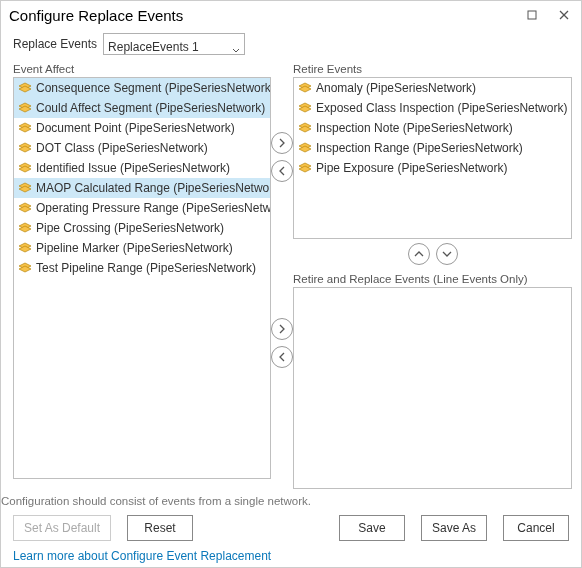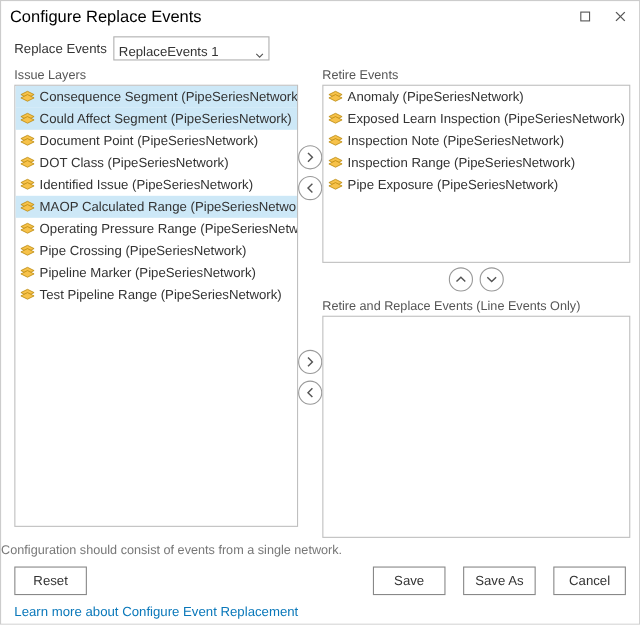--- a/index.html
+++ b/index.html
@@ -68,7 +68,7 @@
 
 <div class="middle">
   <div class="col col-left">
-    <div class="panel-label">Issue Layers</div>
+    <div class="panel-label">Event Affect</div>
     <div class="listbox left" id="event-layers-list">
           <div class="item selected">
             <svg width="14" height="12" class="layer-icon">

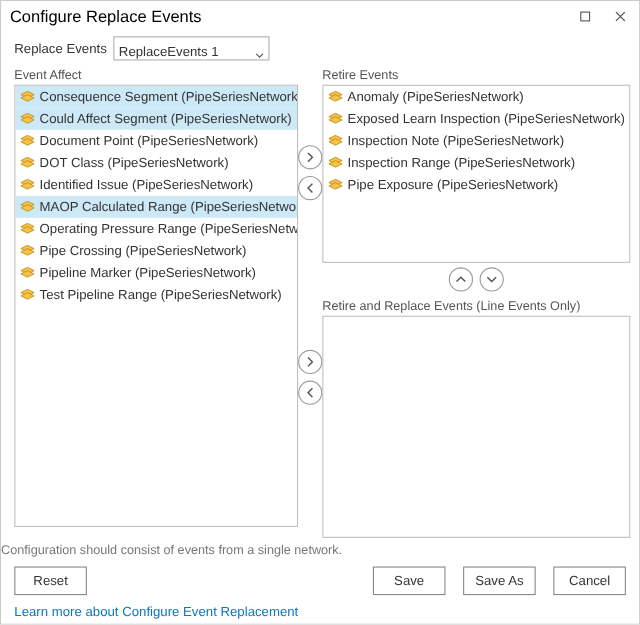--- a/index.html
+++ b/index.html
@@ -184,7 +184,7 @@
               <polygon points="7,1 13,4 7,7 1,4" fill="#f7c24a" stroke="#b8860b" stroke-width="0.7"></polygon>
               <polygon points="7,4 13,7 7,10 1,7" fill="#f7c24a" stroke="#b8860b" stroke-width="0.7"></polygon>
             </svg>
-            <span>Exposed Learn Inspection (PipeSeriesNetwork)</span>
+            <span>Exposed Class Inspection (PipeSeriesNetwork)</span>
           </div>
           <div class="item">
             <svg width="14" height="12" class="layer-icon">

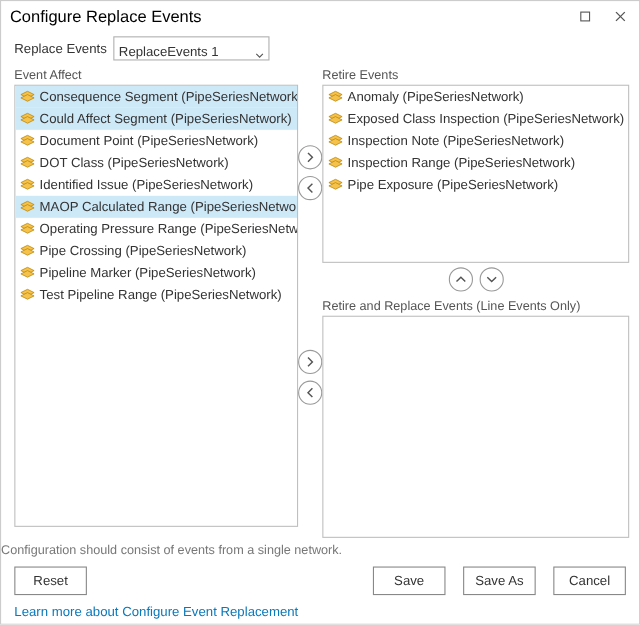--- a/index.html
+++ b/index.html
@@ -228,6 +228,7 @@
 <div class="hint">Configuration should consist of events from a single network.</div>
 
 <div class="button-row">
+  <div class="btn disabled">Set As Default</div>
   <div class="btn">Reset</div>
   <div class="spacer"></div>
   <div class="btn">Save</div>

